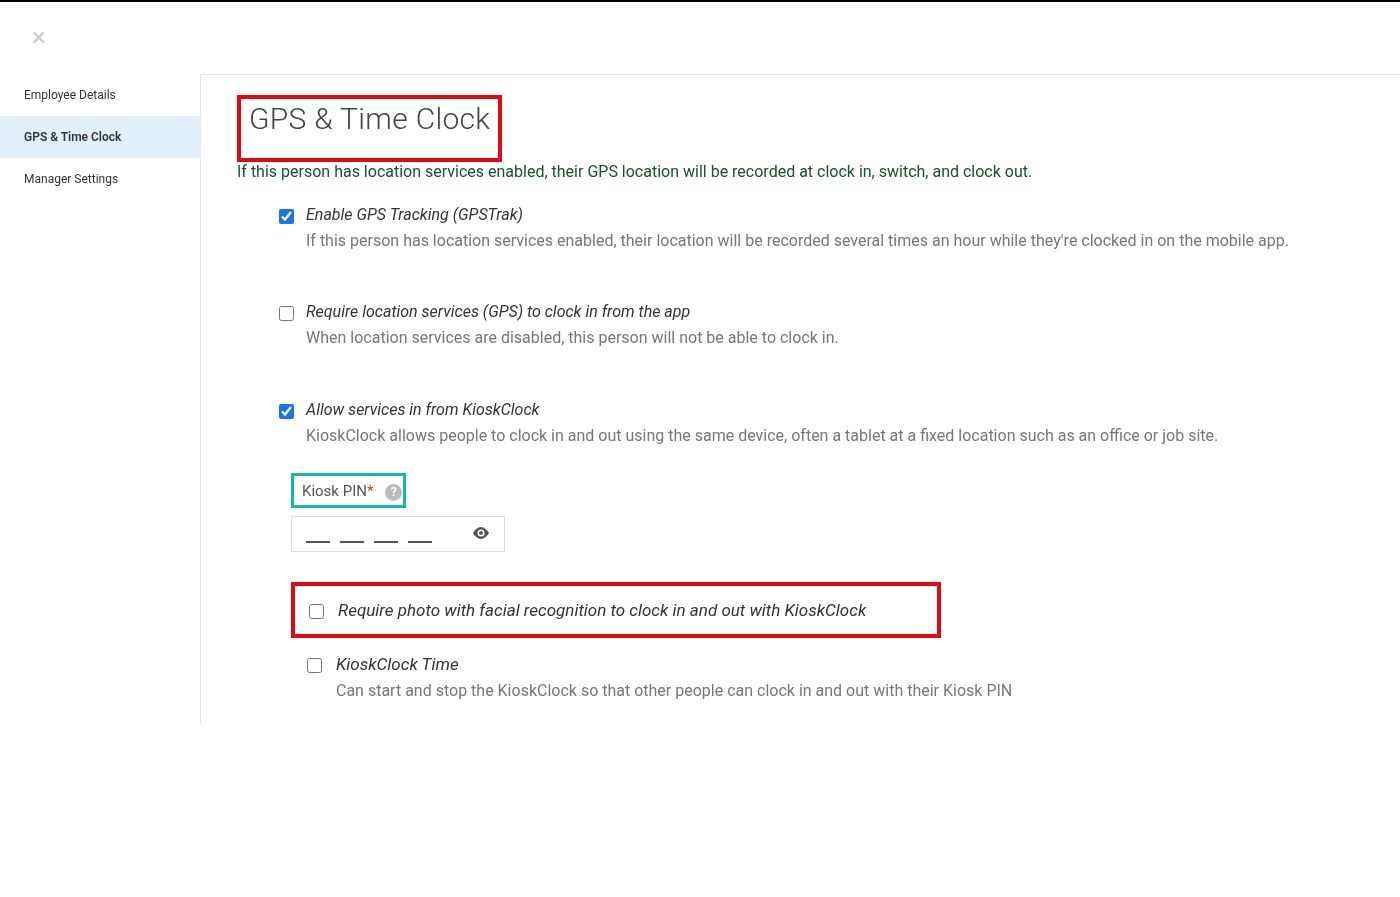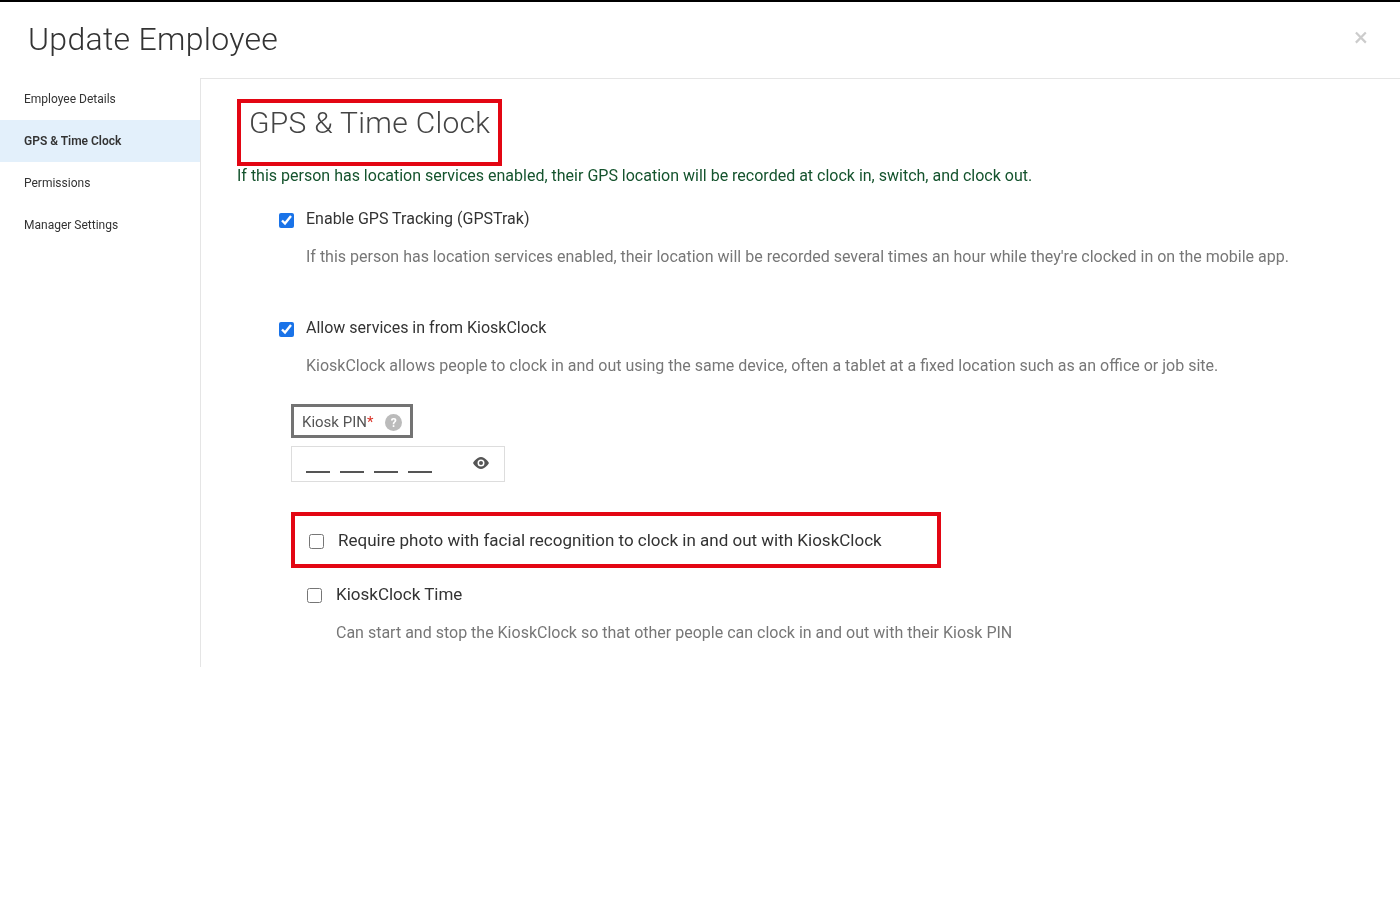--- a/index.html
+++ b/index.html
@@ -188,7 +188,6 @@
 <body>
 
 <div class="modal-header">
-  <h1 class="modal-title">Update Employee</h1>
   <span class="close-btn">×</span>
 </div>
 

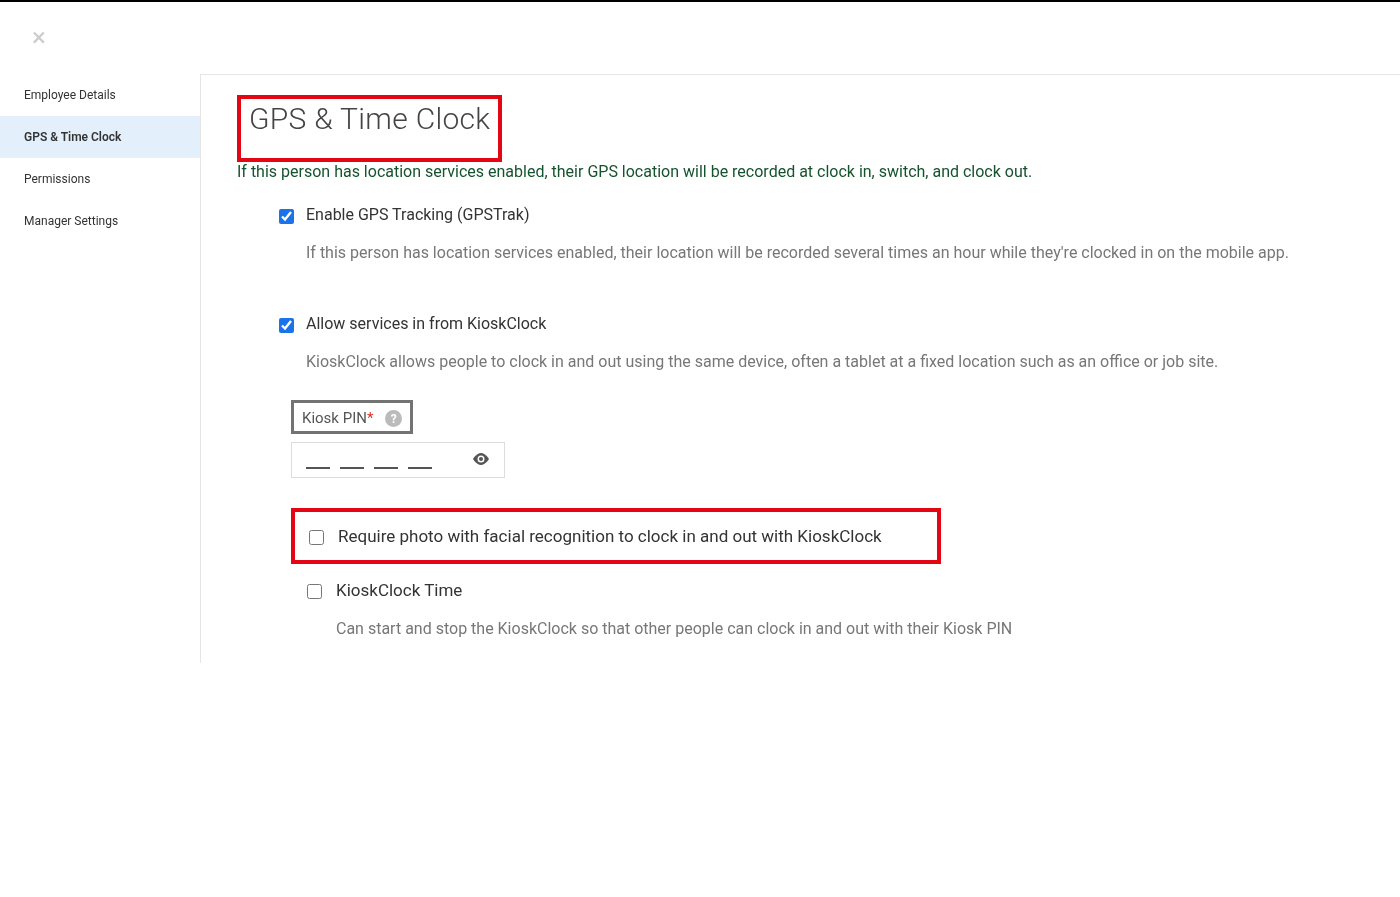--- a/index.html
+++ b/index.html
@@ -195,7 +195,6 @@
   <div class="sidebar">
     <div class="sidebar-item">Employee Details</div>
     <div class="sidebar-item active">GPS &amp; Time Clock</div>
-    <div class="sidebar-item">Permissions</div>
     <div class="sidebar-item">Manager Settings</div>
   </div>
 

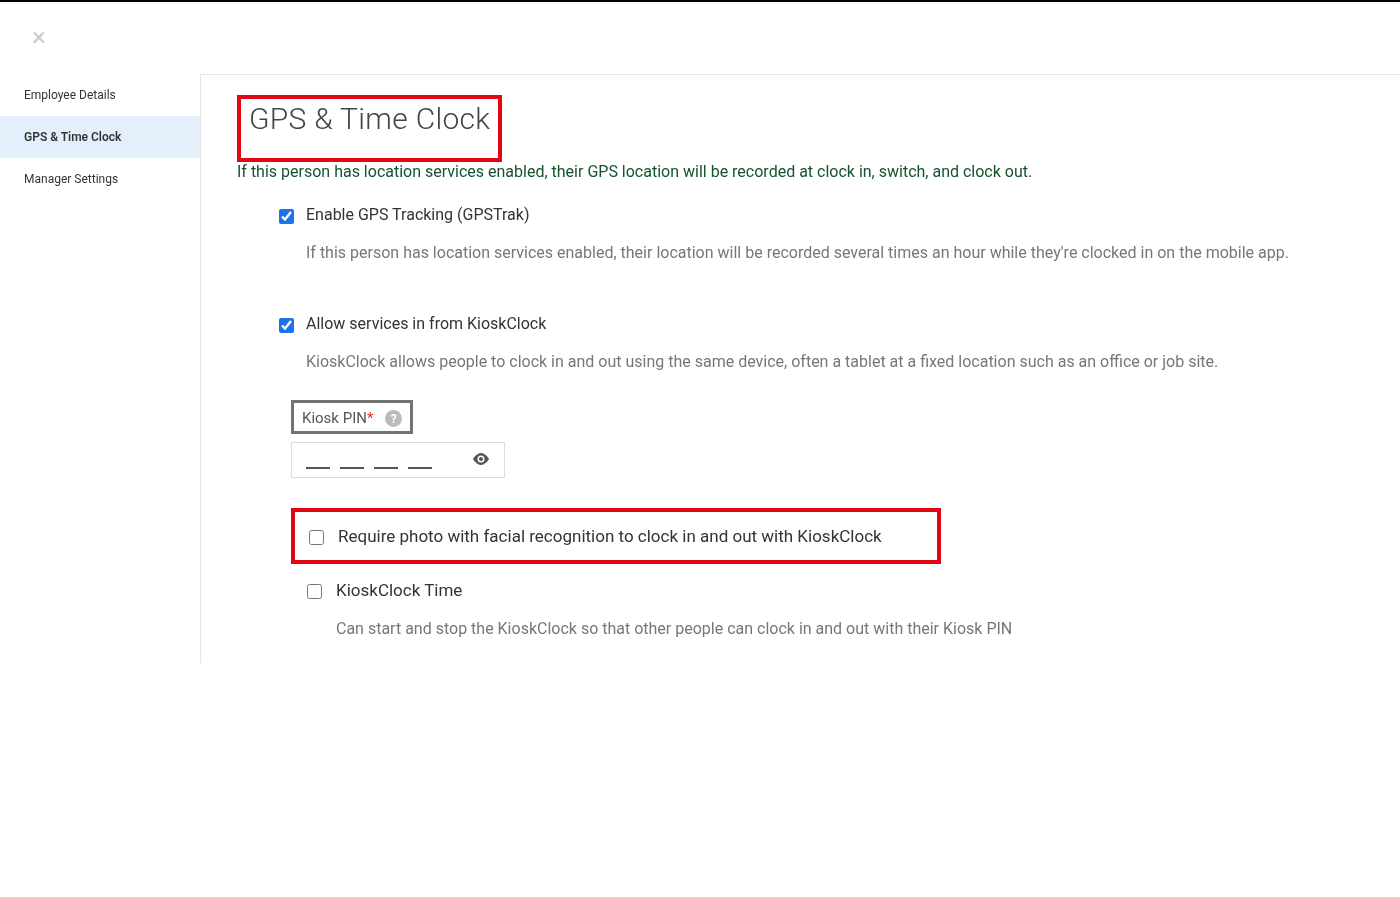--- a/index.html
+++ b/index.html
@@ -94,6 +94,7 @@
     .checkbox-label {
       font-size: 16px;
       color: #333;
+      font-style: italic;
     }
     .checkbox-desc {
       font-size: 16px;

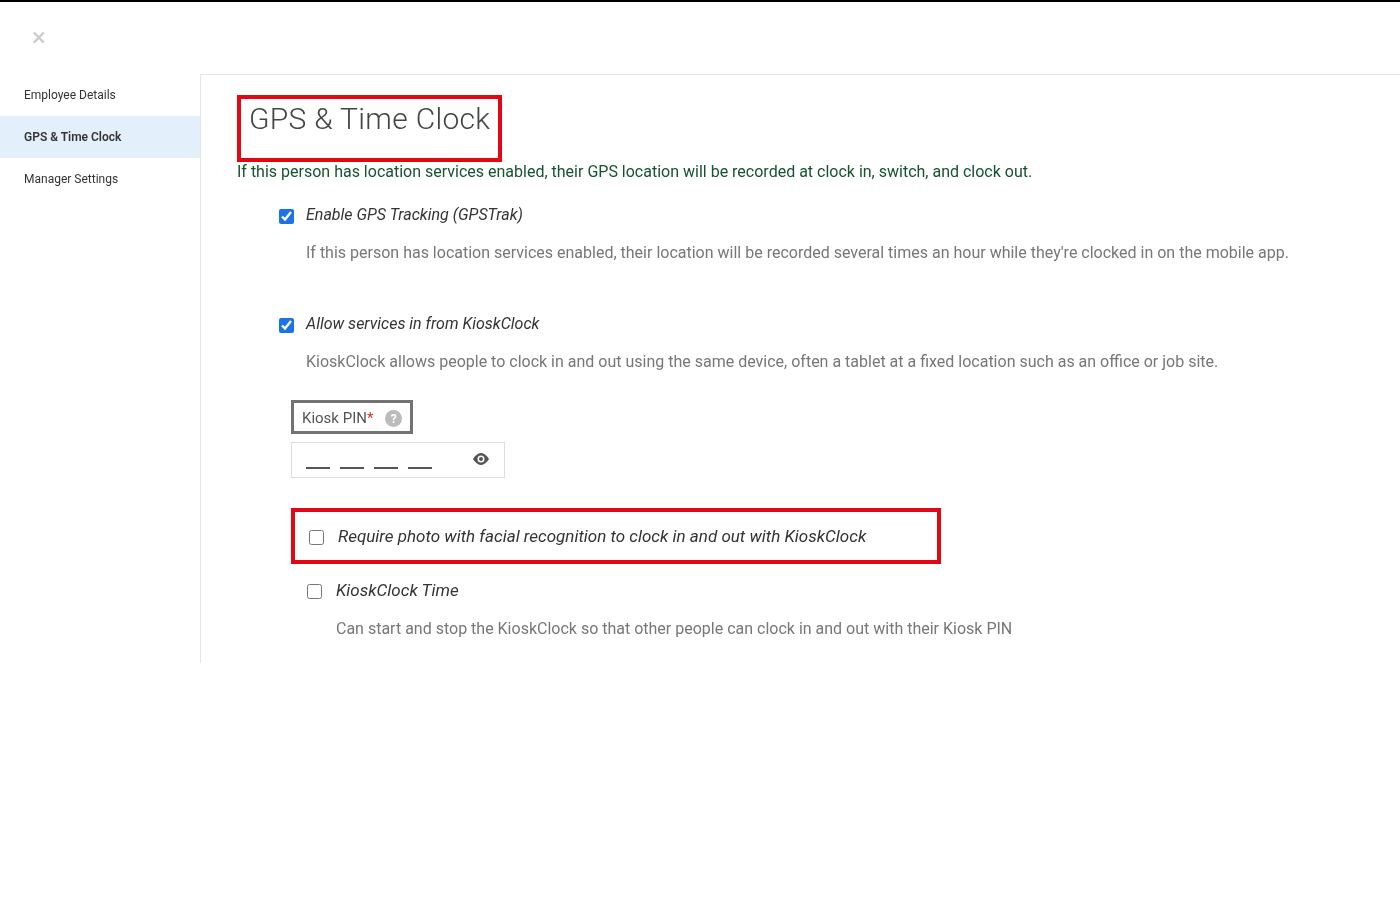--- a/index.html
+++ b/index.html
@@ -99,7 +99,7 @@
     .checkbox-desc {
       font-size: 16px;
       color: #777;
-      margin-top: 16px;
+      margin-top: 4px;
       line-height: 1.65;
     }
     .disabled .checkbox-label {

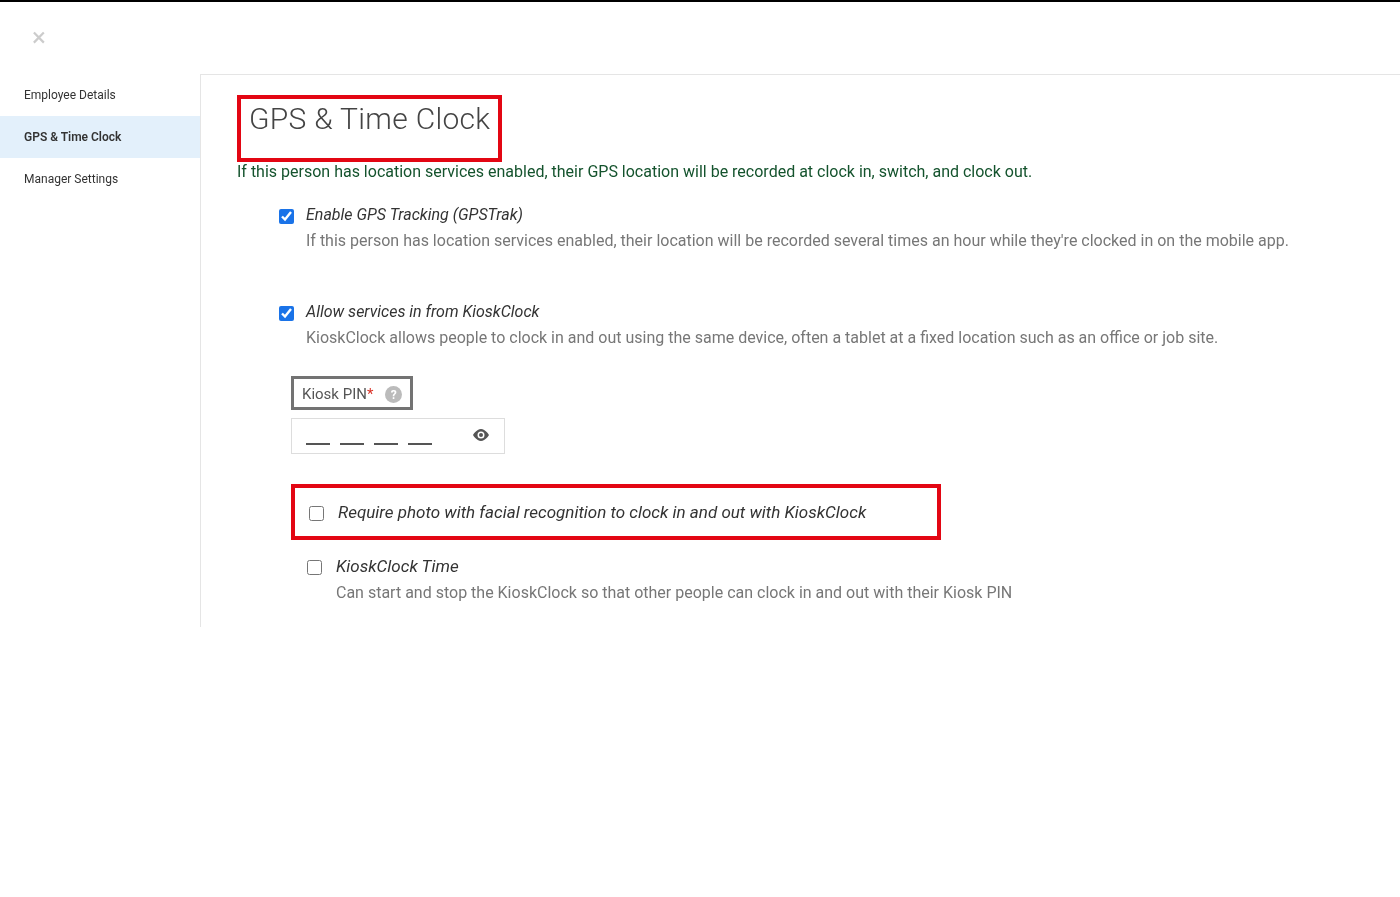--- a/index.html
+++ b/index.html
@@ -217,6 +217,15 @@
     </div>
 
     
+    <div class="checkbox-group">
+      <div class="checkbox-row">
+        <input type="checkbox" style="">
+        <div class="checkbox-content">
+          <div class="checkbox-label">Require location services (GPS) to clock in from the app</div>
+          <div class="checkbox-desc">When location services are disabled, this person will not be able to clock in.</div>
+        </div>
+      </div>
+    </div>
 
     
 

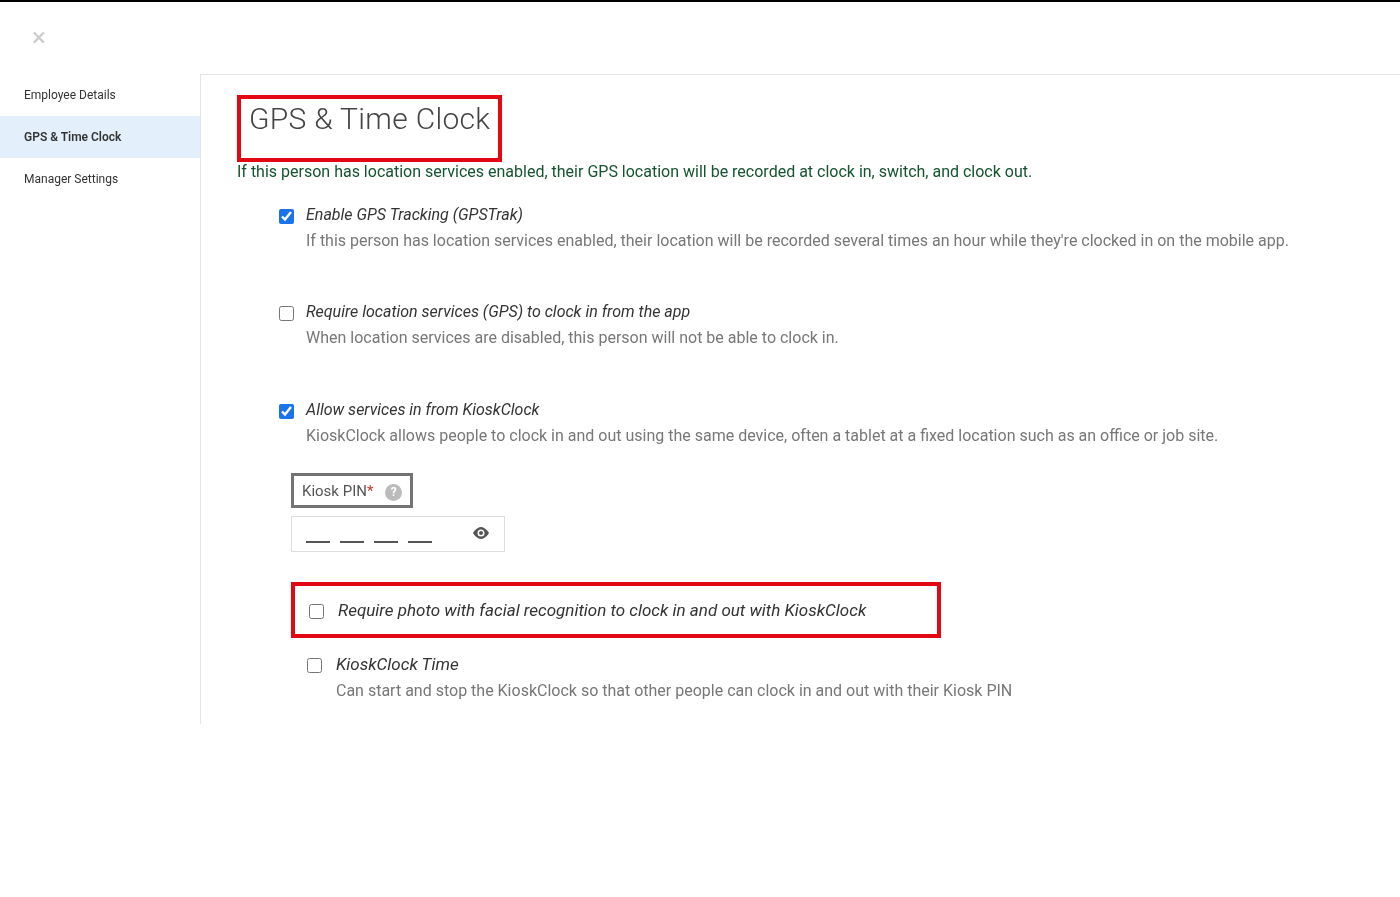--- a/index.html
+++ b/index.html
@@ -118,9 +118,9 @@
       padding: 2px 8px 8px 8px;
     }
     .highlight-box-small {
-      border: 3px solid #737373;
+      border: 3px solid #14b8a6;
       display: inline-block;
-      padding: 6px 8px 4px 8px;
+      padding: 6px 1px 4px 8px;
     }
     .highlight-box-wide {
       border: 4px solid #e30613;

